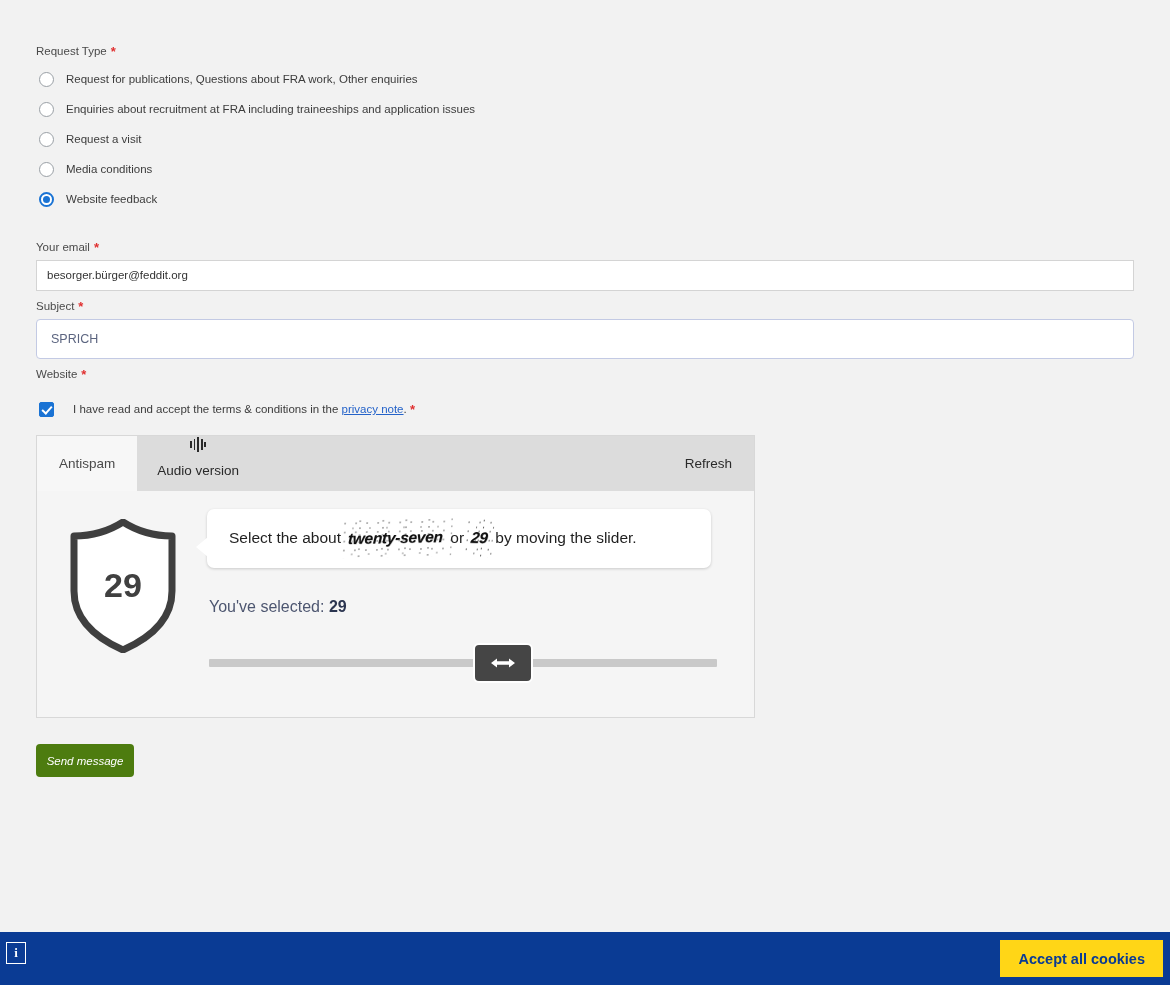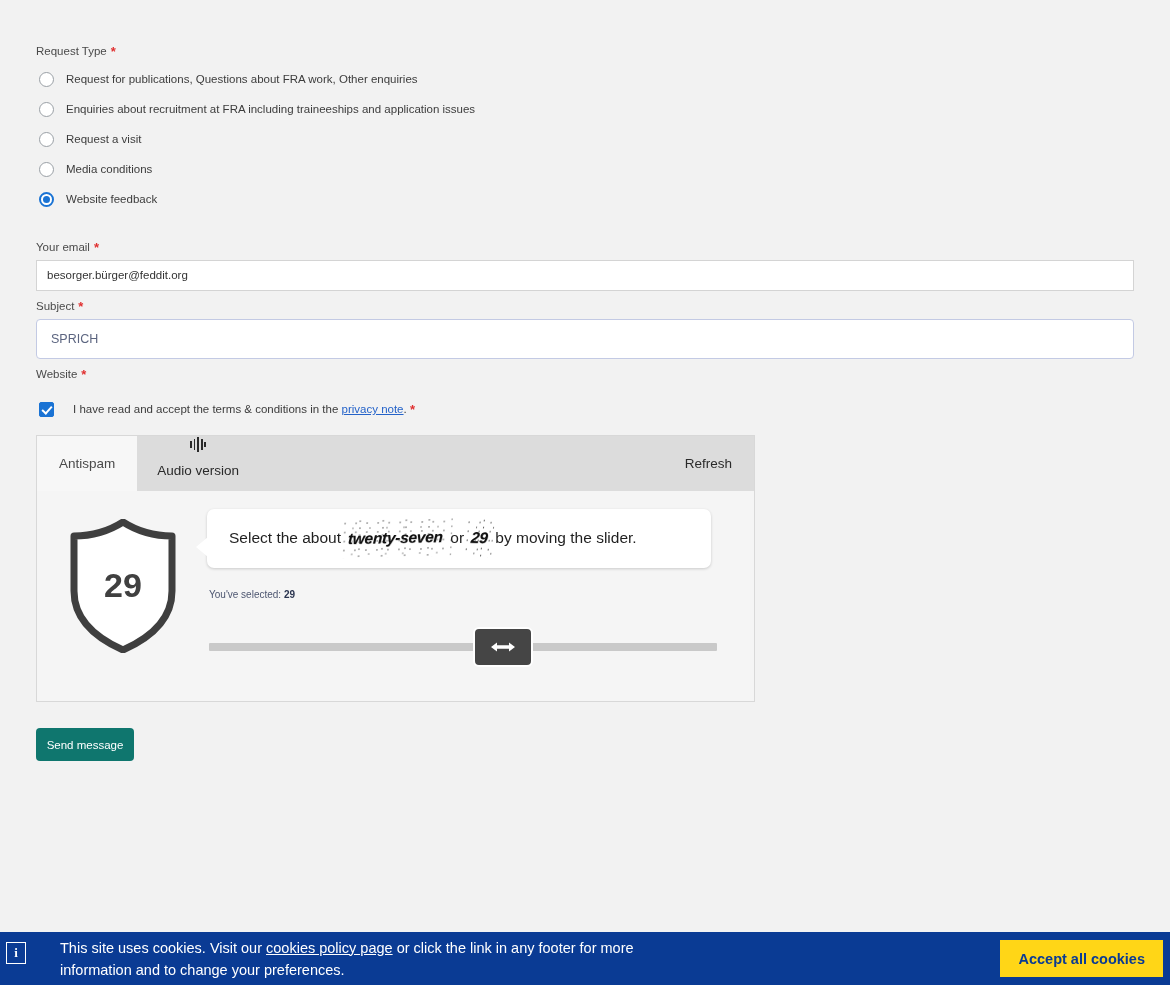--- a/index.html
+++ b/index.html
@@ -276,9 +276,9 @@
   .captcha-word.w2 { transform: skewX(-5deg) rotate(1deg); }
 
   .selected-line {
-    margin-top: 21px;
+    margin-top: 30px;
     margin-left: 8px;
-    font-size: 10px;
+    font-size: 16px;
     color: #4d5670;
   }
   .selected-line b { color: #2b3550; font-weight: bold; }

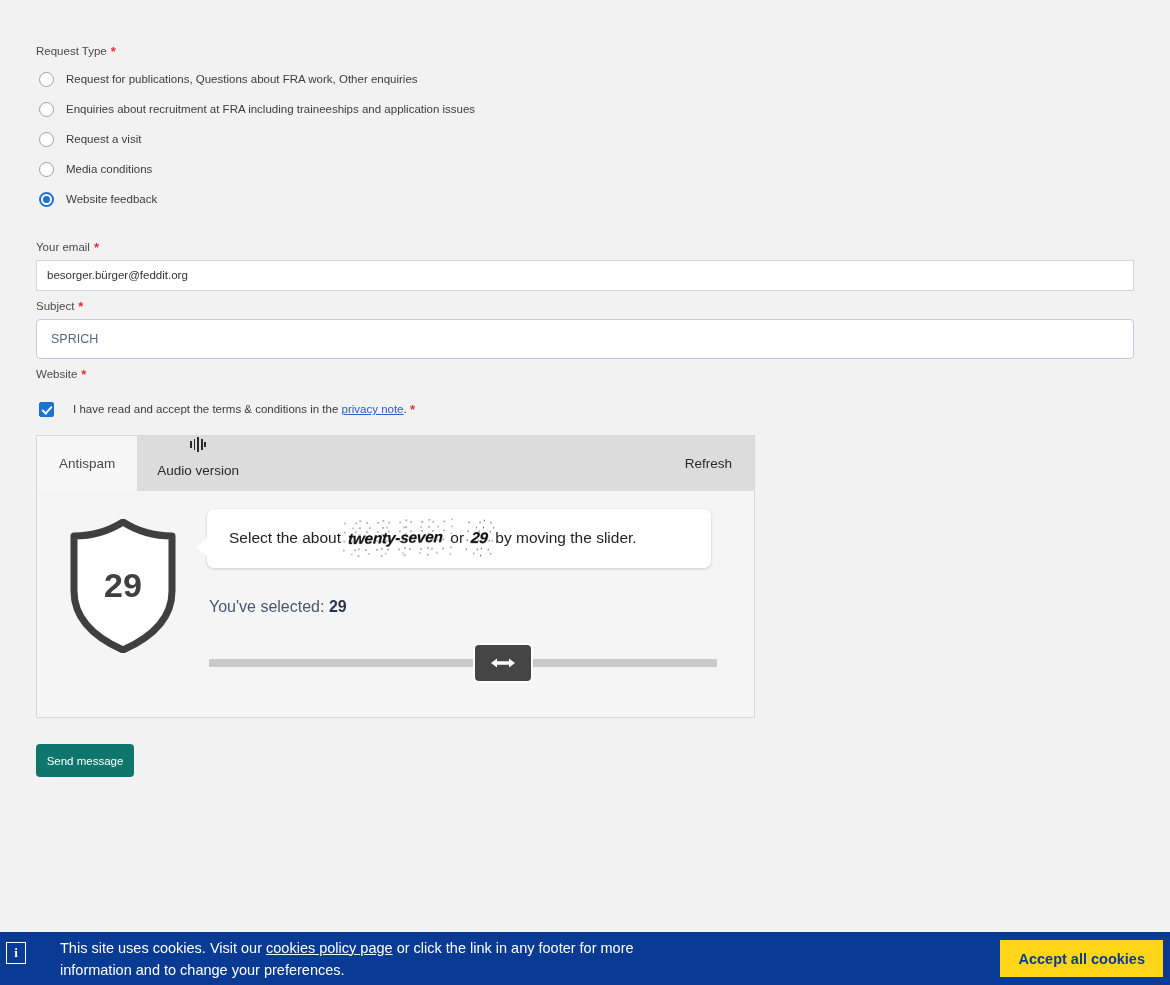--- a/index.html
+++ b/index.html
@@ -319,13 +319,14 @@
     margin-top: 26px;
     width: 98px;
     height: 33px;
-    background: #0f766e;
+    background: #4d7c0f;
     border-radius: 4px;
     color: #ffffff;
     font-size: 11.5px;
     display: flex;
     align-items: center;
     justify-content: center;
+    font-style: italic;
   }
 
   

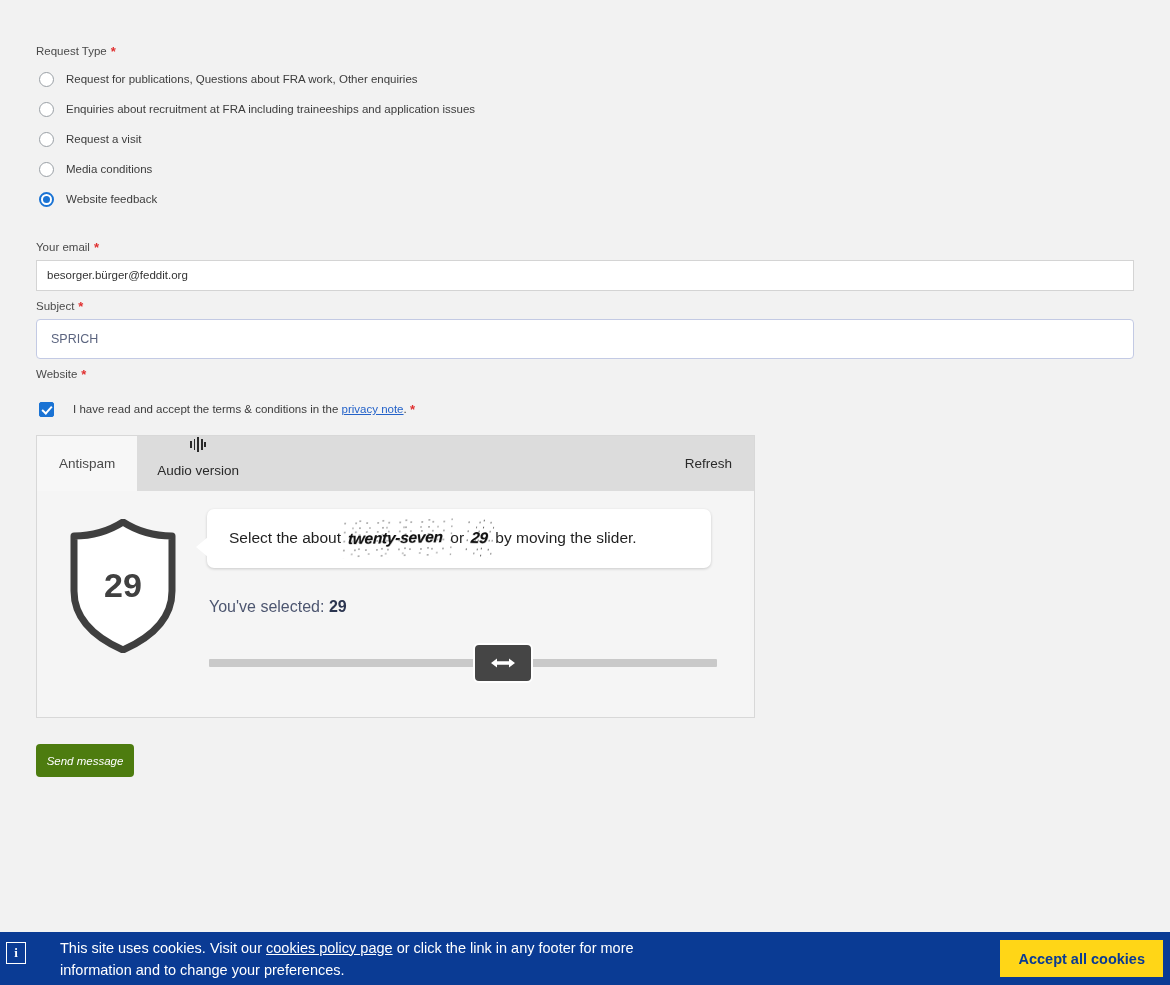--- a/index.html
+++ b/index.html
@@ -513,11 +513,6 @@
 
 <div class="cookie-banner">
   <div class="cookie-info-icon">i</div>
-  <div class="cookie-text">
-    <span>This site uses cookies. Visit our</span>
-    <a class="c-link" href="#">cookies policy page</a>
-    <span>or click the link in any footer for more information and to change your preferences.</span>
-  </div>
   <div class="cookie-actions">
     <div class="btn-accept-all">Accept all cookies</div>
   </div>

